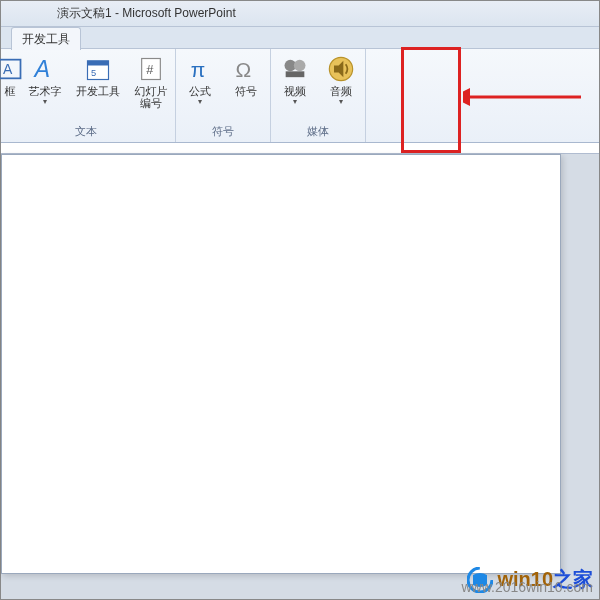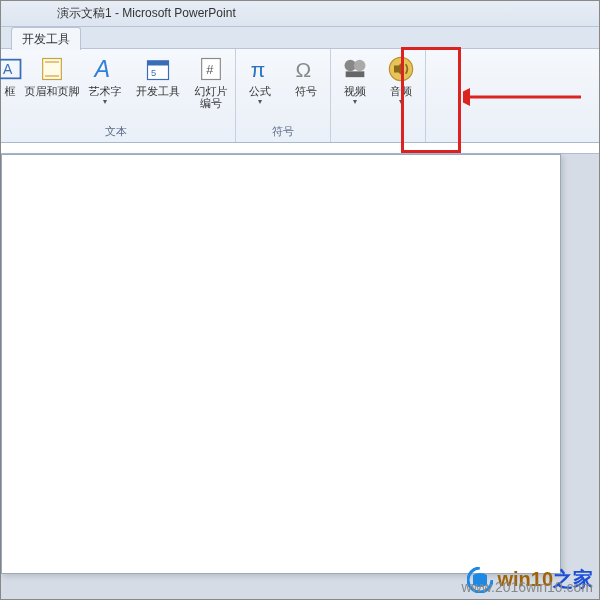--- a/index.html
+++ b/index.html
@@ -64,16 +64,6 @@
           <span class="lbl">框</span>
         </div>
 
-        <div class="rb" style="width:54px">
-          <span class="icon">
-            <svg viewBox="0 0 24 24">
-                <rect x="4" y="3" width="16" height="18" fill="#fffbe6" stroke="#c9a23a"></rect>
-                <line x1="6" y1="6" x2="18" y2="6" stroke="#c9a23a"></line>
-                <line x1="6" y1="18" x2="18" y2="18" stroke="#c9a23a"></line>
-              </svg>
-          </span>
-          <span class="lbl">页眉和页脚</span>
-        </div>
 
         <div class="rb">
           <span class="icon">

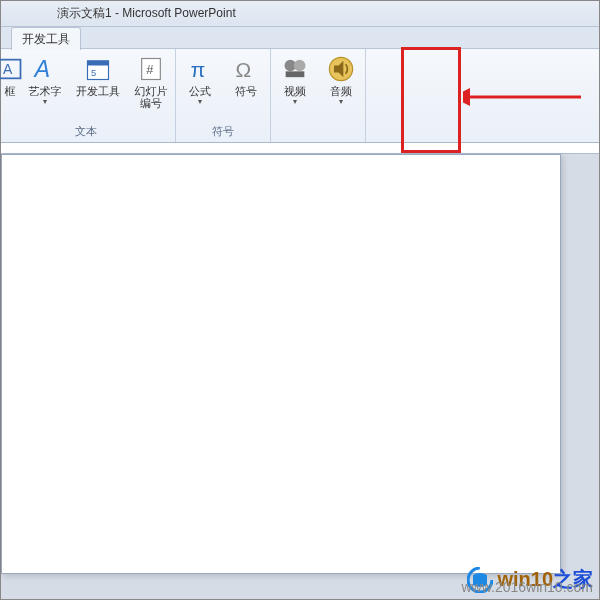--- a/index.html
+++ b/index.html
@@ -156,6 +156,7 @@
         </div>
 
       </div>
+      <div class="group-label">媒体</div>
     </div>
 
   </div>

